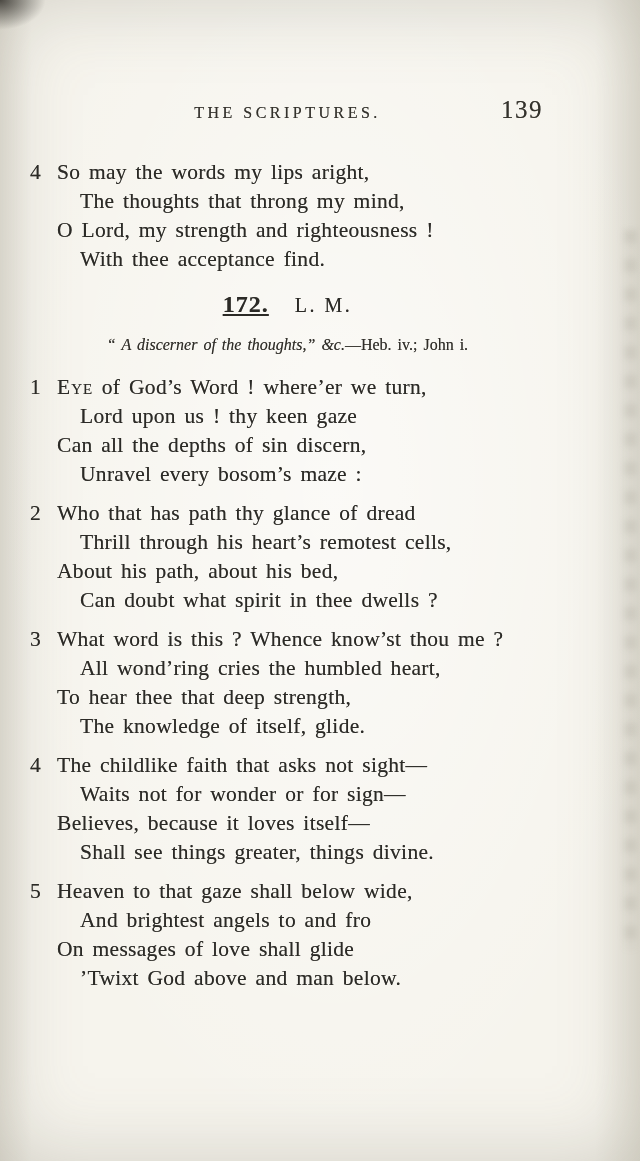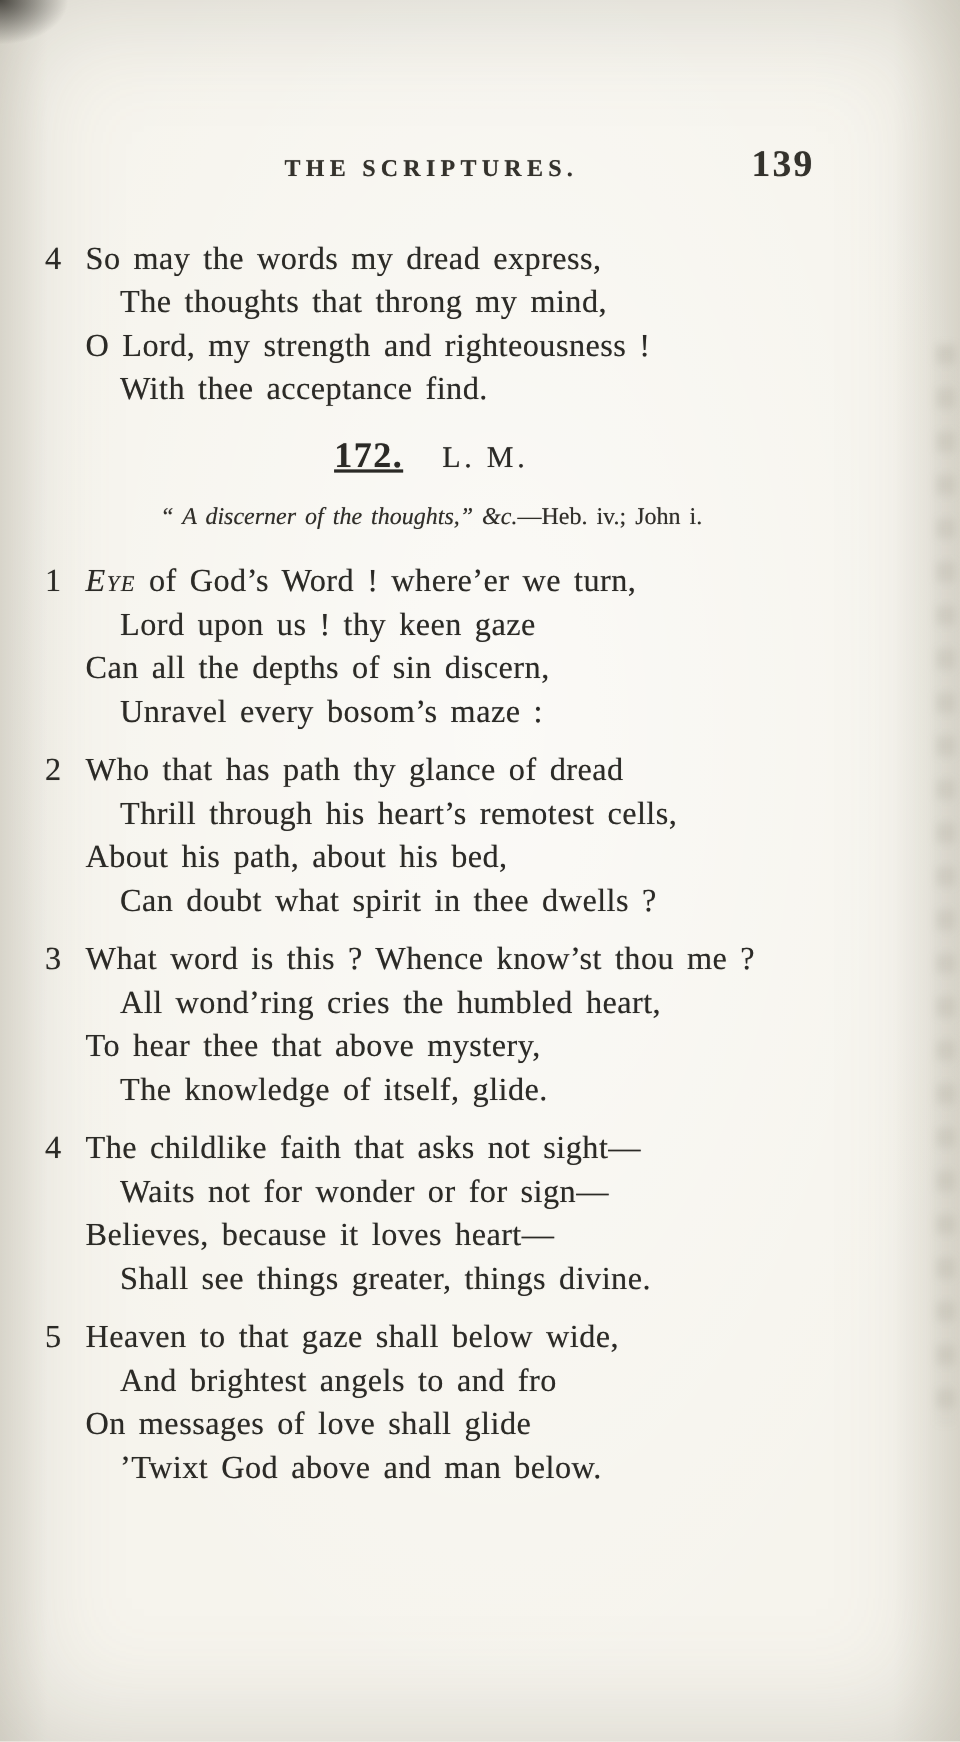--- a/index.html
+++ b/index.html
@@ -55,7 +55,6 @@
     letter-spacing: 3.5px;
     color: #34322c;
     margin-bottom: 34px;
-    font-weight: bold;
   }
   .page-num {
     position: absolute;

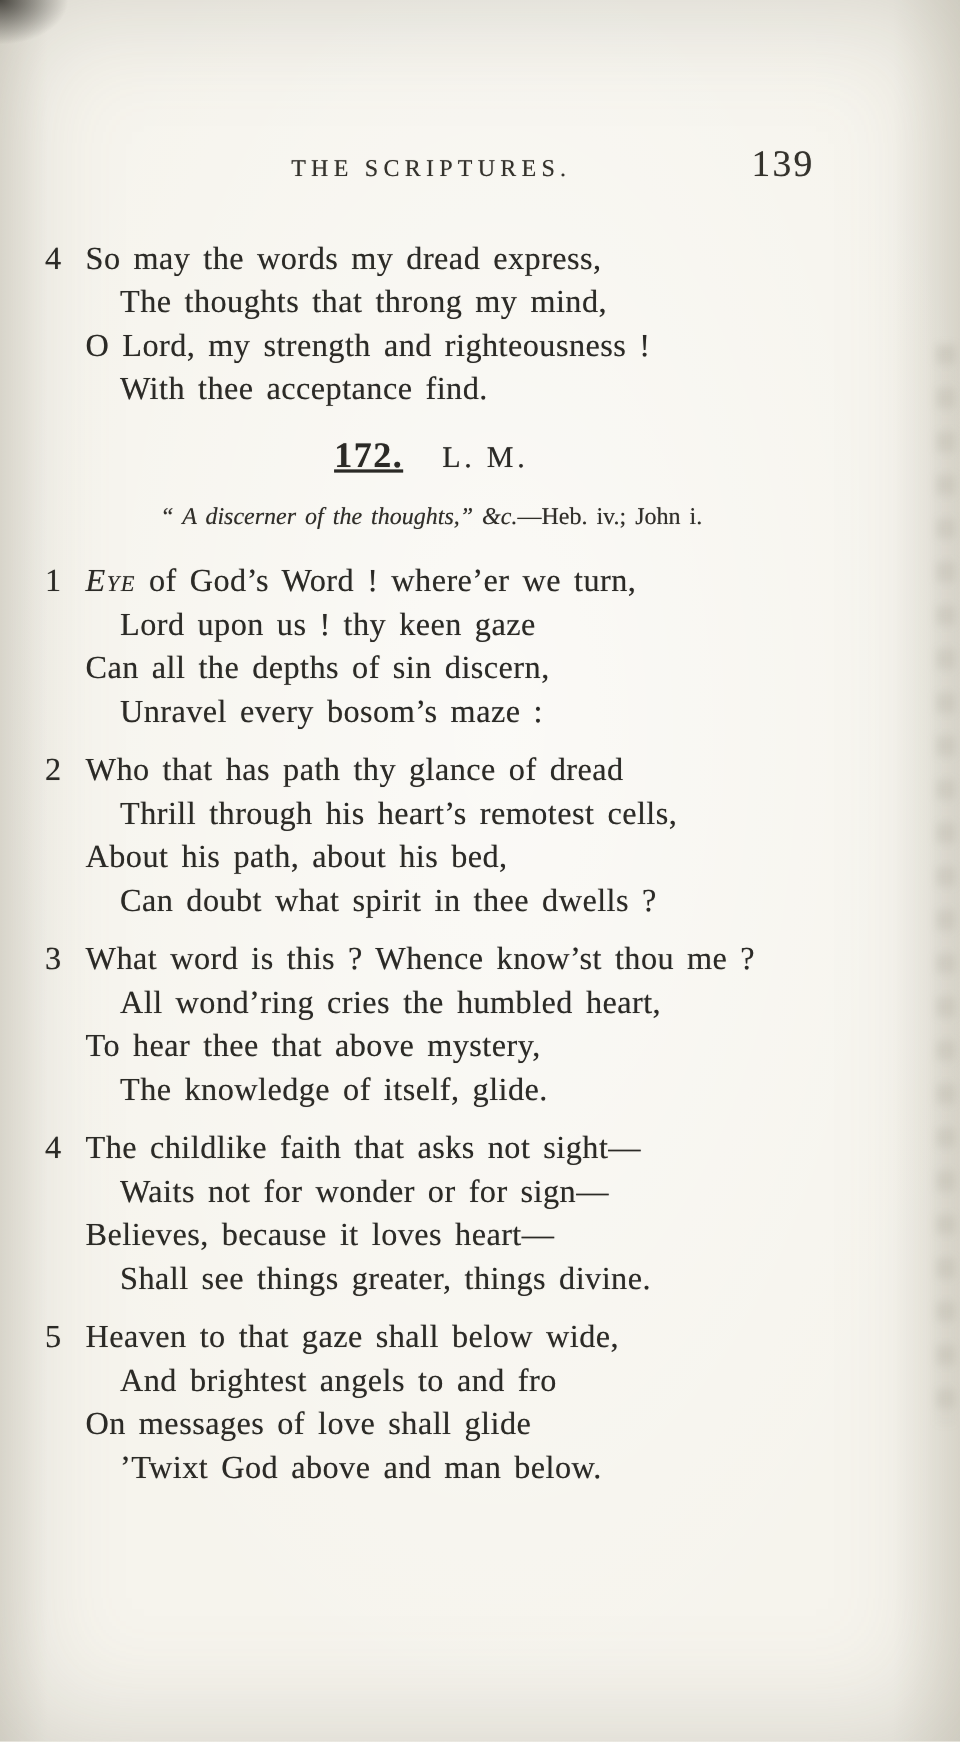--- a/index.html
+++ b/index.html
@@ -127,7 +127,7 @@
   <div class="verse">
     <span class="vnum">4</span>
     <div class="vlines">
-          <div class="vline">So may the words my dread express,</div>
+          <div class="vline">So may the words my lips aright,</div>
           <div class="vline indented">The thoughts that throng my mind,</div>
           <div class="vline">O Lord, my strength and righteousness !</div>
           <div class="vline indented">With thee acceptance find.</div>

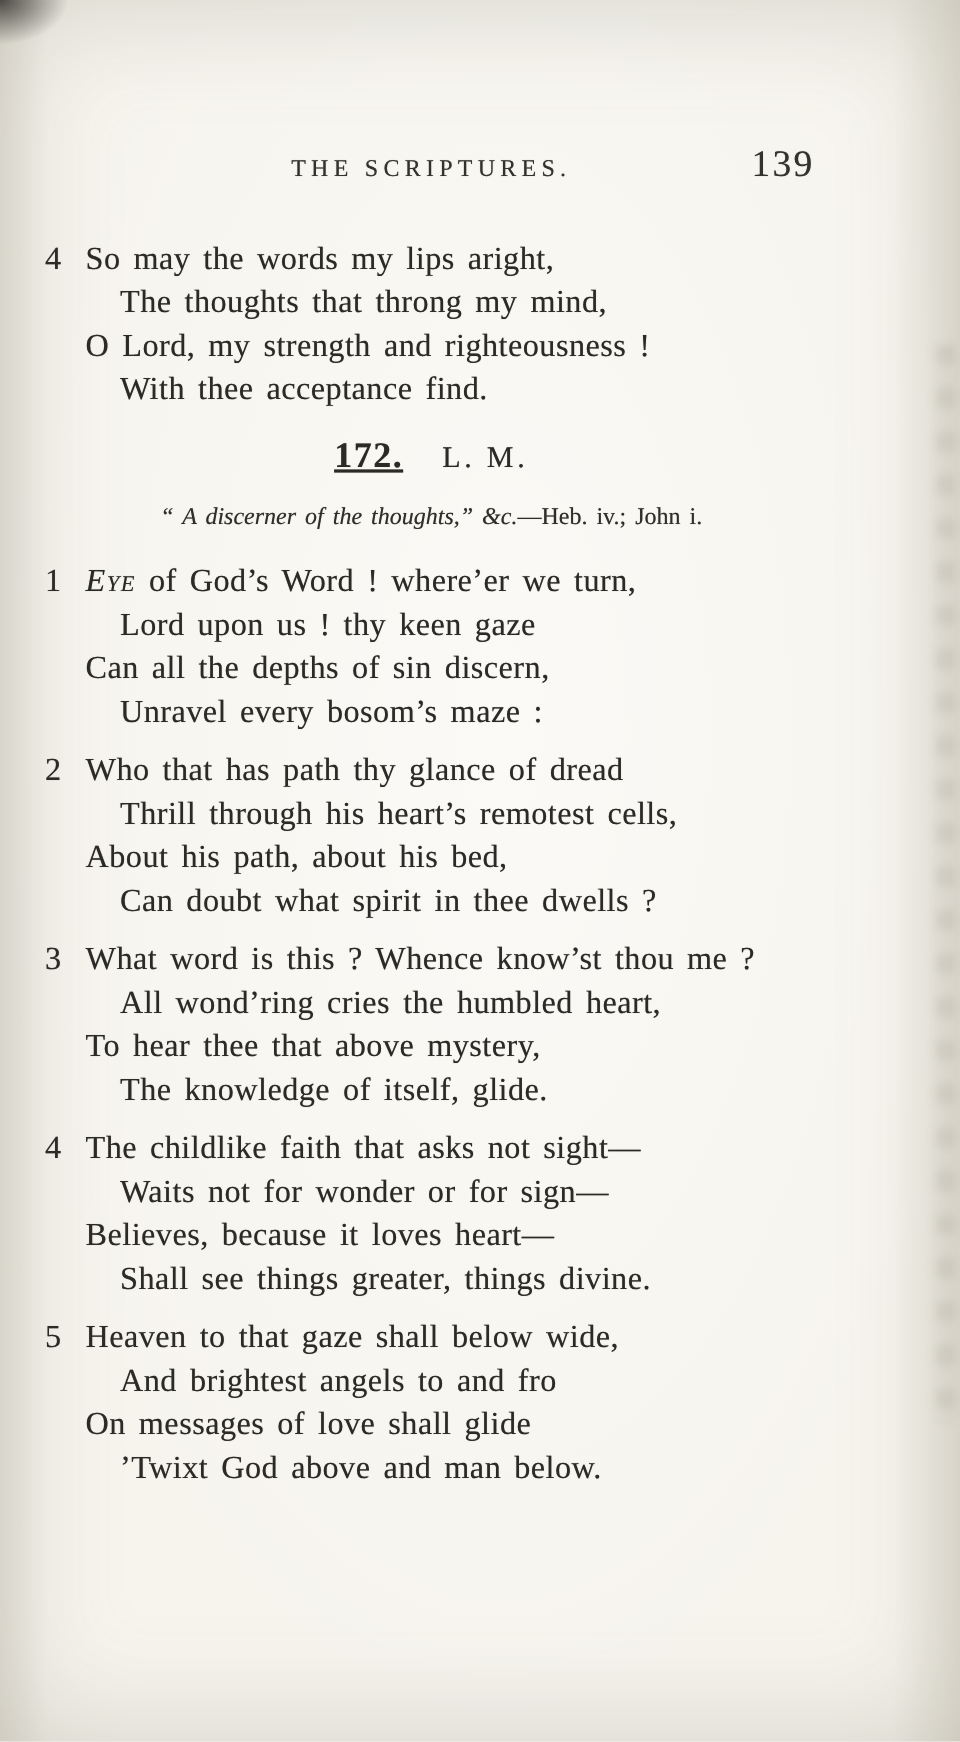--- a/index.html
+++ b/index.html
@@ -81,7 +81,6 @@
   .smallcaps {
     font-variant: small-caps;
     letter-spacing: 1px;
-    font-style: italic;
   }
   .hymn-heading {
     text-align: center;

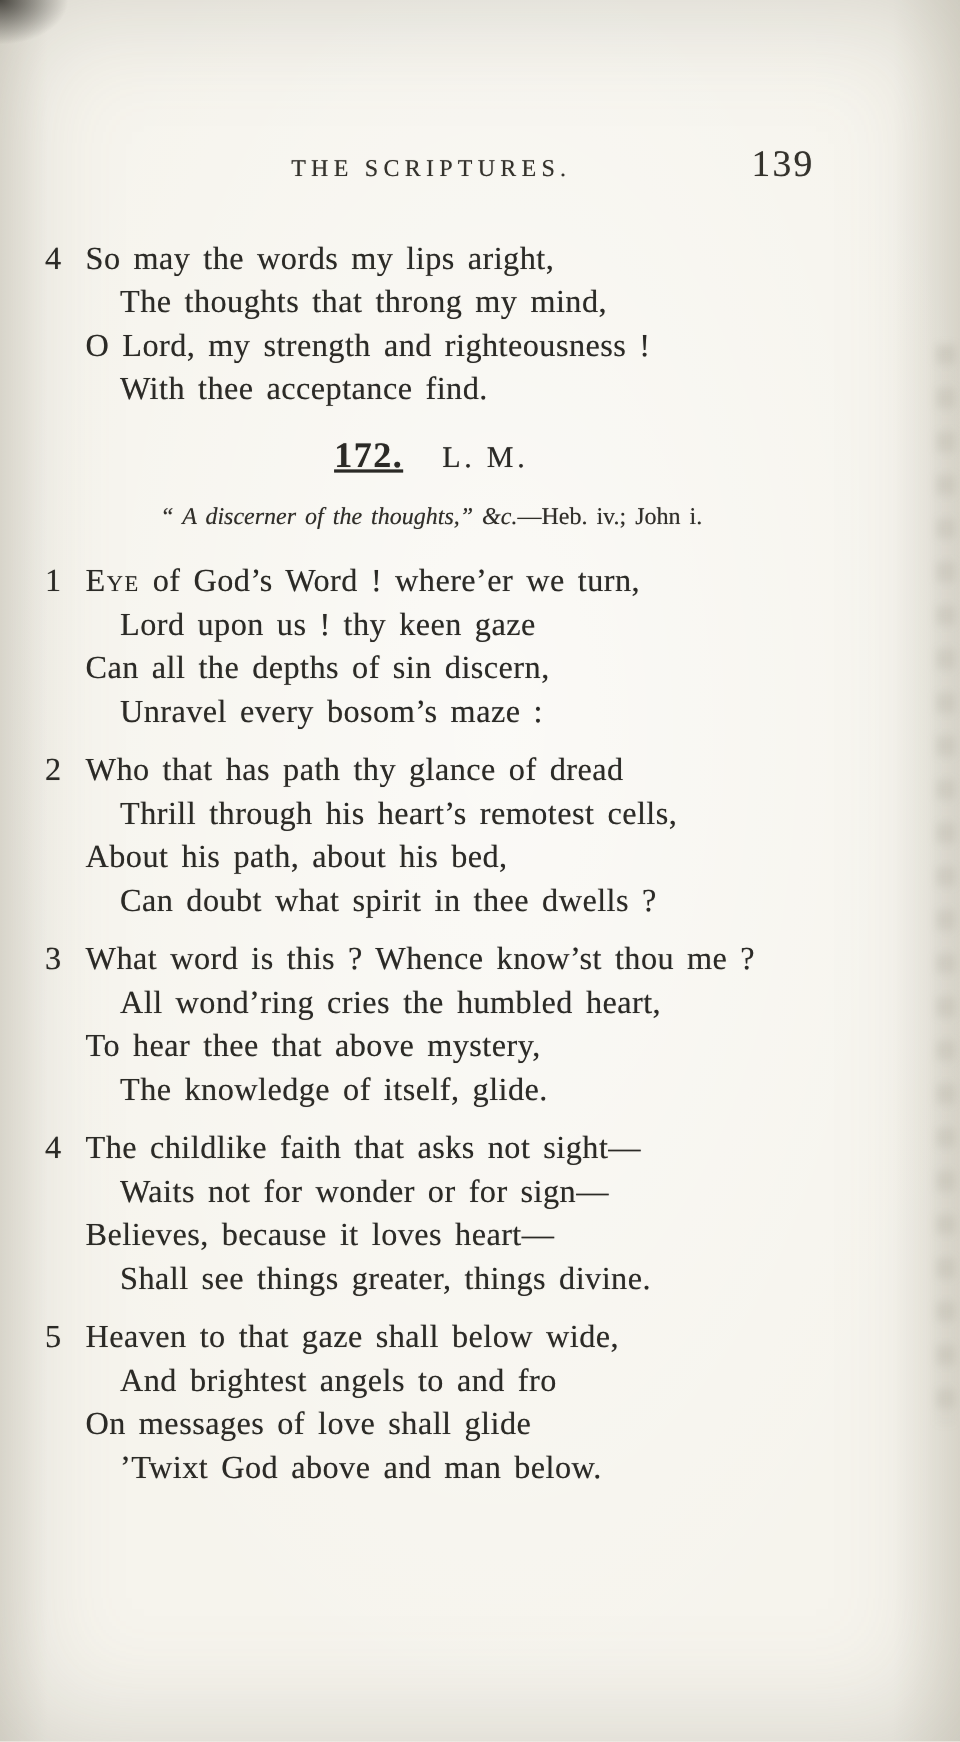--- a/index.html
+++ b/index.html
@@ -168,7 +168,7 @@
     <div class="vlines">
           <div class="vline">What word is this ? Whence know’st thou me ?</div>
           <div class="vline indented">All wond’ring cries the humbled heart,</div>
-          <div class="vline">To hear thee that above mystery,</div>
+          <div class="vline">To hear thee that deep strength,</div>
           <div class="vline indented">The knowledge of itself, glide.</div>
         </div>
   </div>

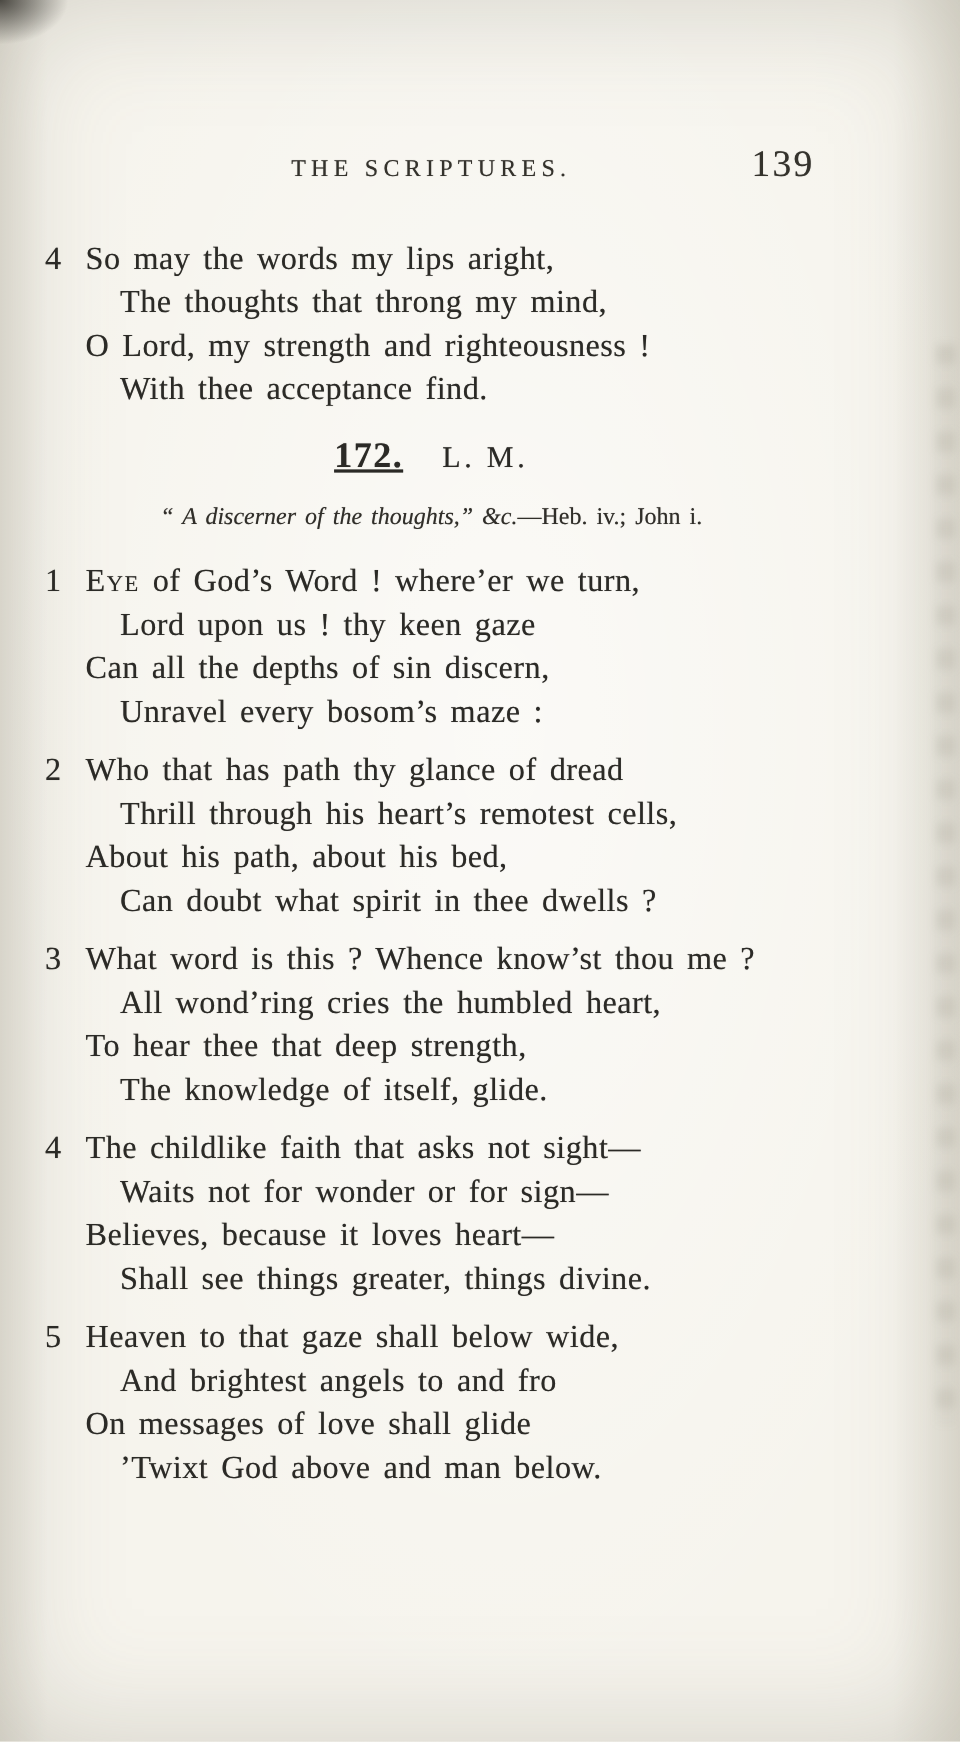--- a/index.html
+++ b/index.html
@@ -178,7 +178,7 @@
     <div class="vlines">
           <div class="vline">The childlike faith that asks not sight—</div>
           <div class="vline indented">Waits not for wonder or for sign—</div>
-          <div class="vline">Believes, because it loves heart—</div>
+          <div class="vline">Believes, because it loves itself—</div>
           <div class="vline indented">Shall see things greater, things divine.</div>
         </div>
   </div>

